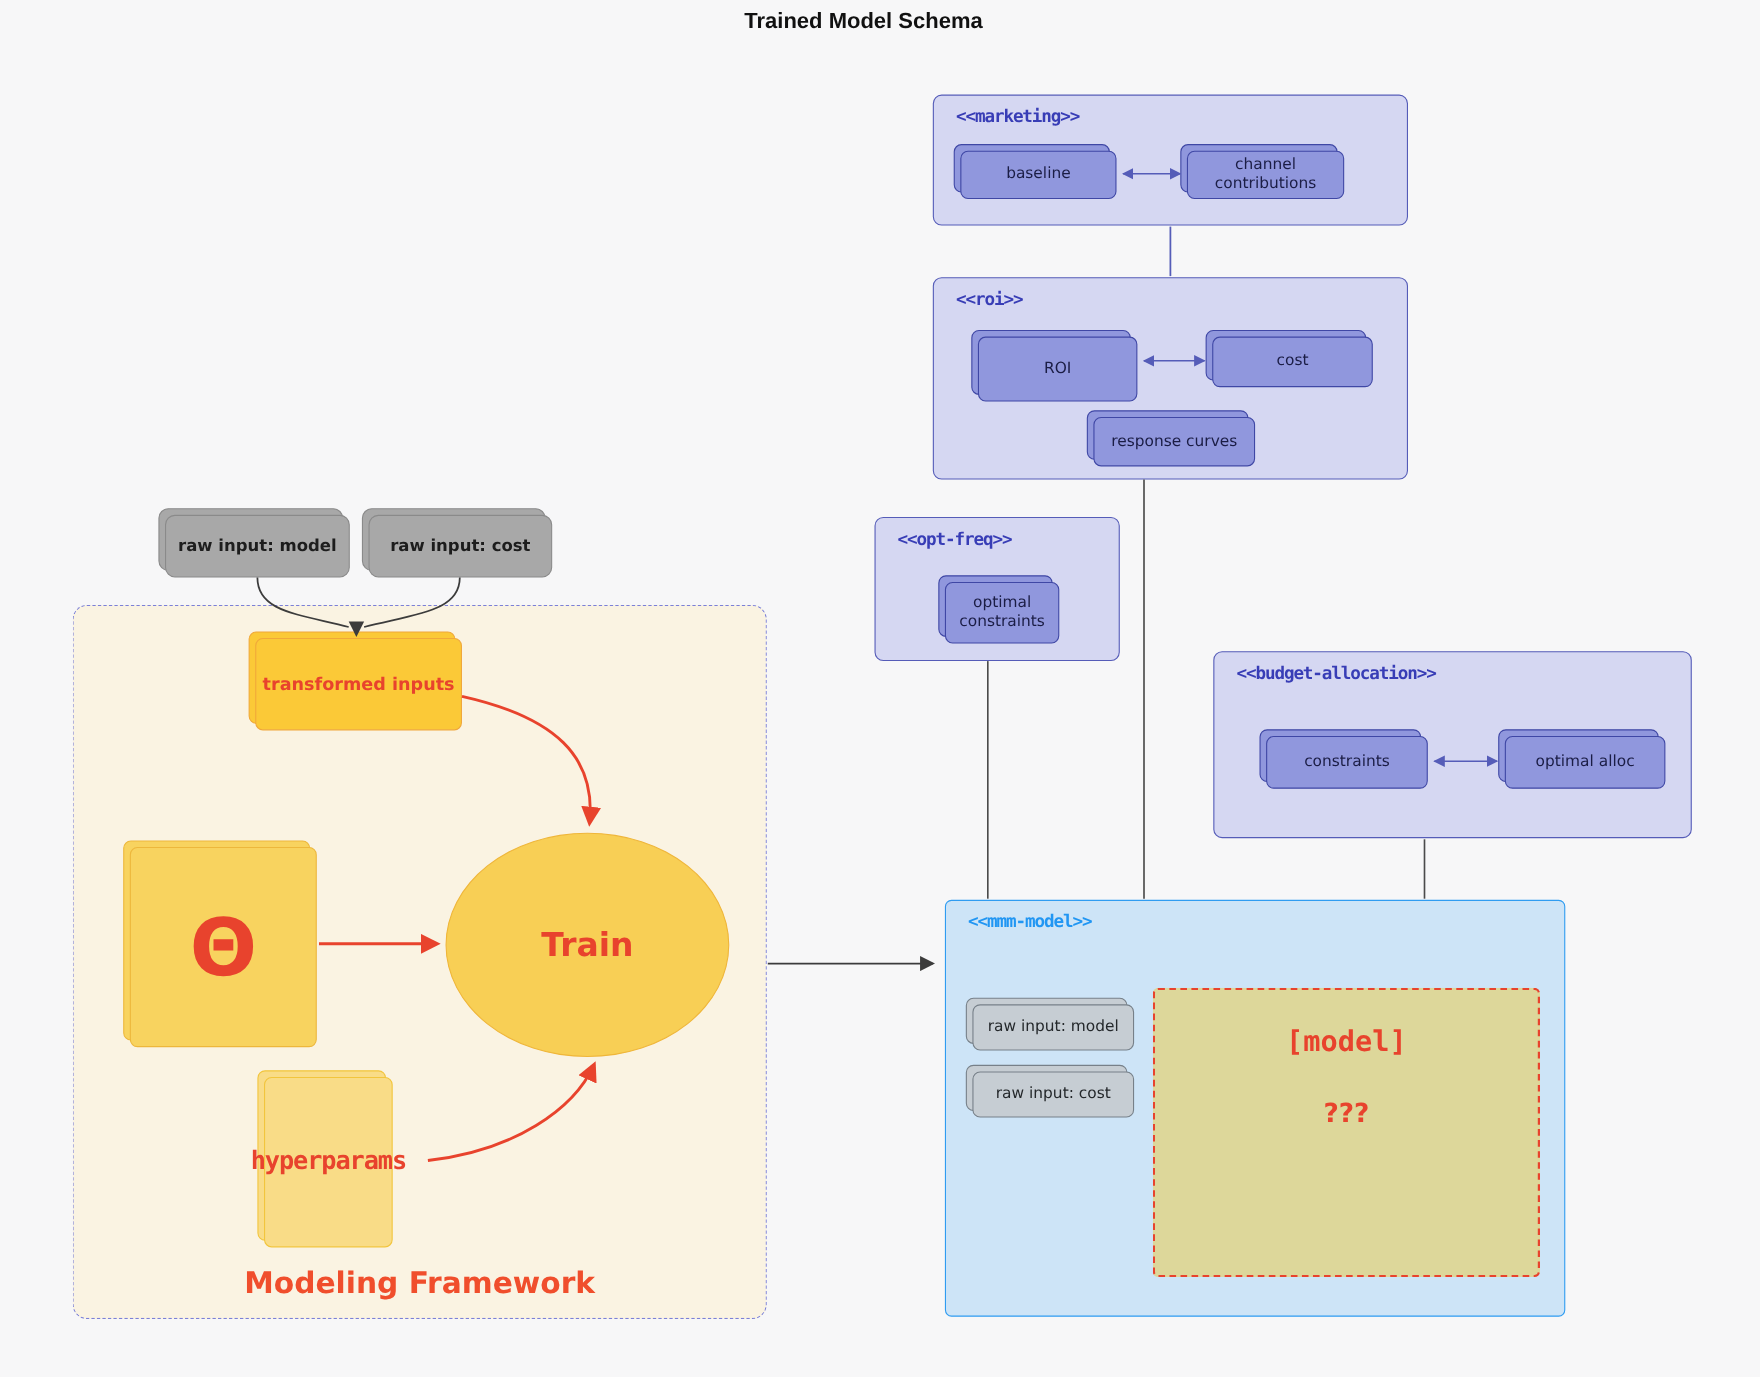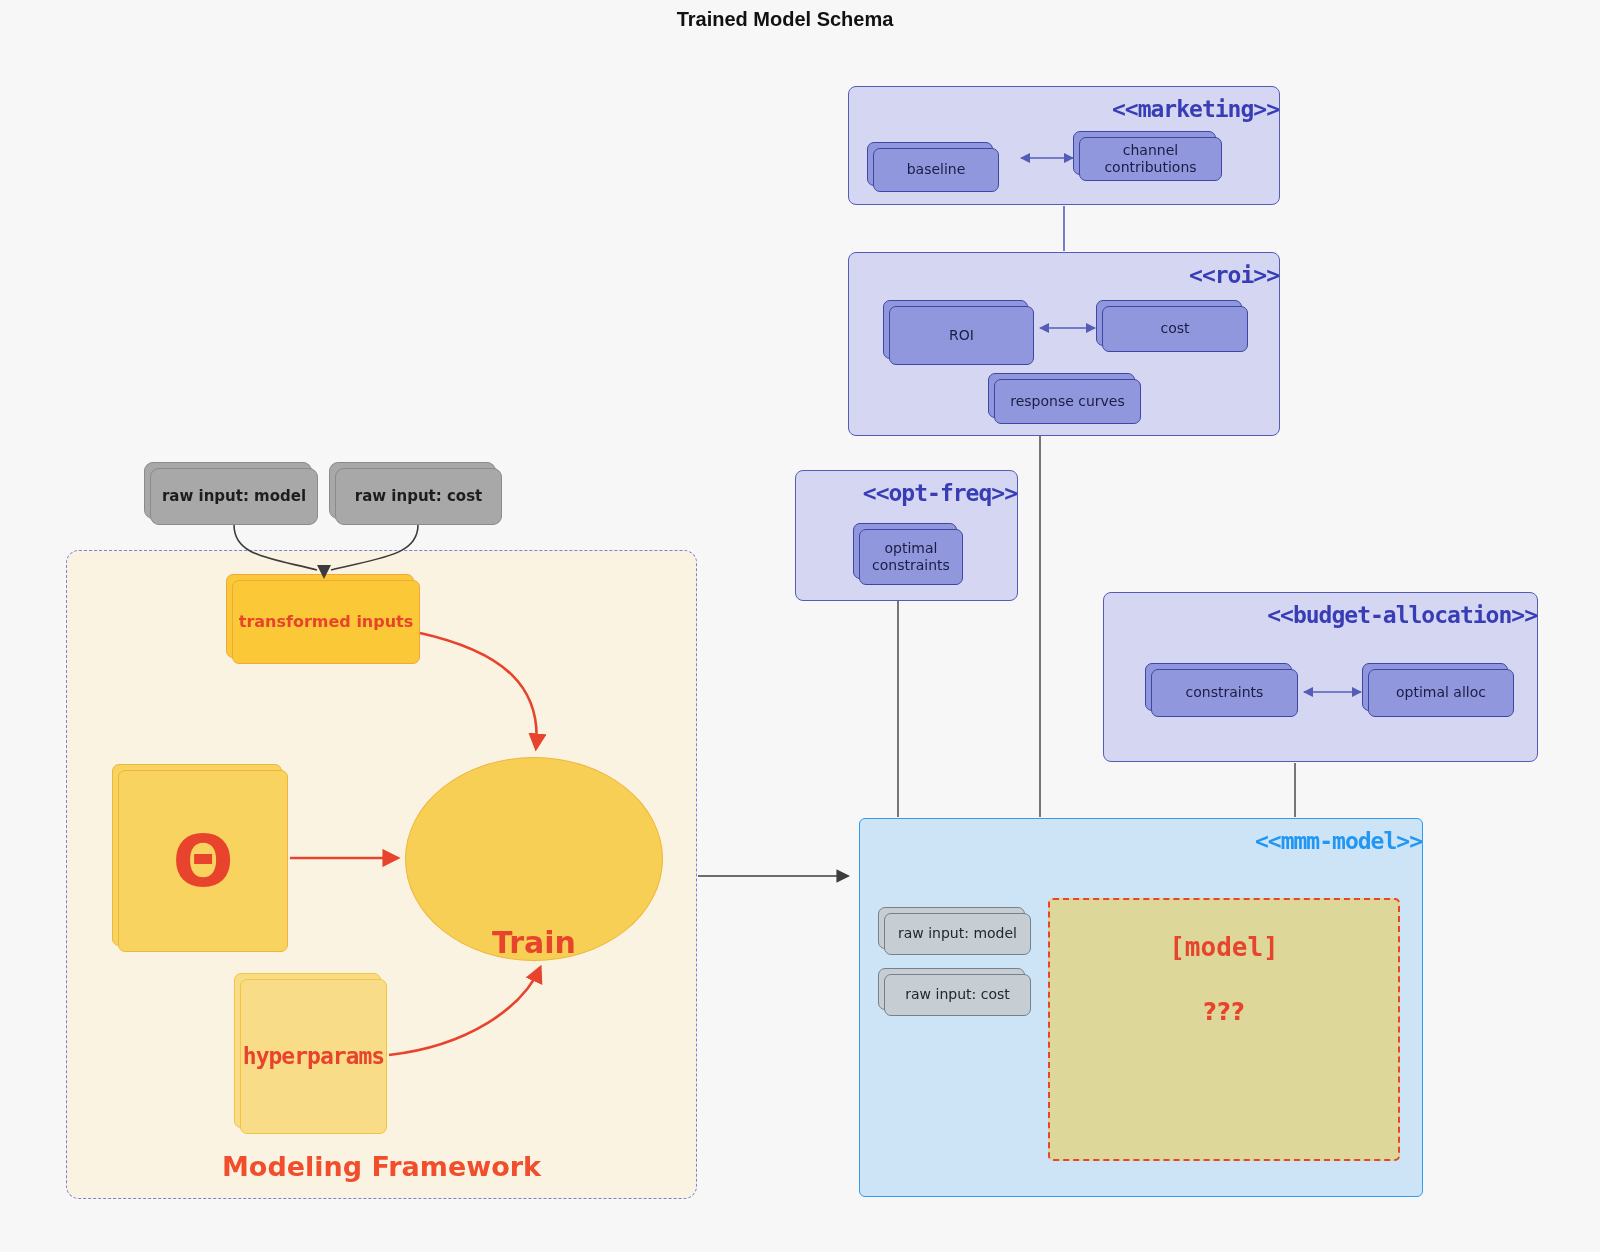--- a/index.html
+++ b/index.html
@@ -25,8 +25,8 @@
 
   .cluster{position:absolute;border-radius:8px;background:var(--cluster-fill);
       border:1.4px solid var(--cluster-border);box-sizing:border-box;}
-  .cluster-title{text-align:right;font-family:"DejaVu Sans Mono",monospace;
-      font-weight:700;font-size:23px;color:var(--cluster-title);margin-top:9px;letter-spacing:-1px;padding-left:20px;}
+  .cluster-title{text-align:left;font-family:"DejaVu Sans Mono",monospace;
+      font-weight:700;font-size:16px;color:var(--cluster-title);margin-top:9px;letter-spacing:-1px;padding-left:20px;}
   .cluster.mmm{background:var(--mmm-fill);border:1.7px solid var(--mmm-border);border-radius:6px;}
   .cluster.mmm .cluster-title{color:var(--mmm-title);}
   .cluster.framework{background:var(--framework-fill);

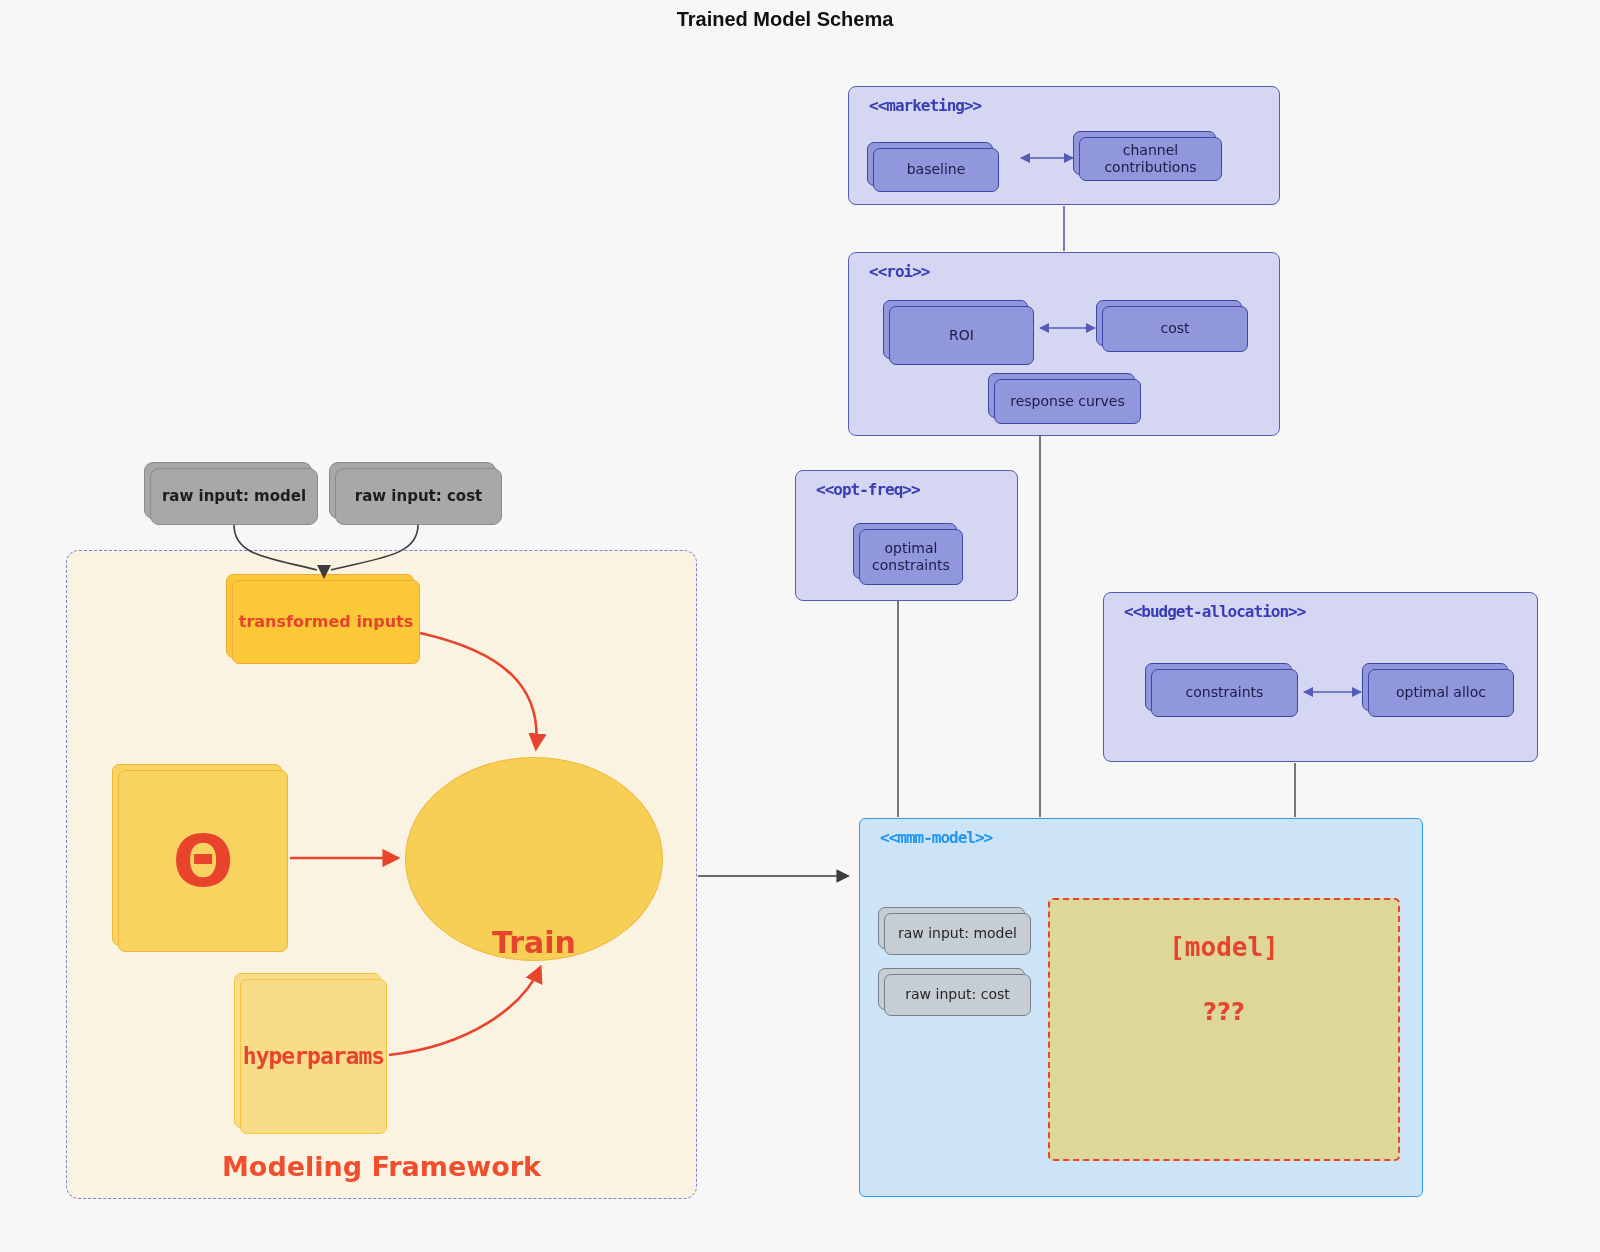--- a/index.html
+++ b/index.html
@@ -111,7 +111,7 @@
 
   <section class="cluster" style="left:848px;top:86px;width:432px;height:119px">
     <div class="cluster-title">&lt;&lt;marketing&gt;&gt;</div>
-    <div class="stack purple" style="left:24px;top:61px;width:126px;height:44px">
+    <div class="stack purple" style="left:24px;top:50px;width:142px;height:44px">
       <div class="shadow"></div>
       <div class="front">
           <span>baseline</span>

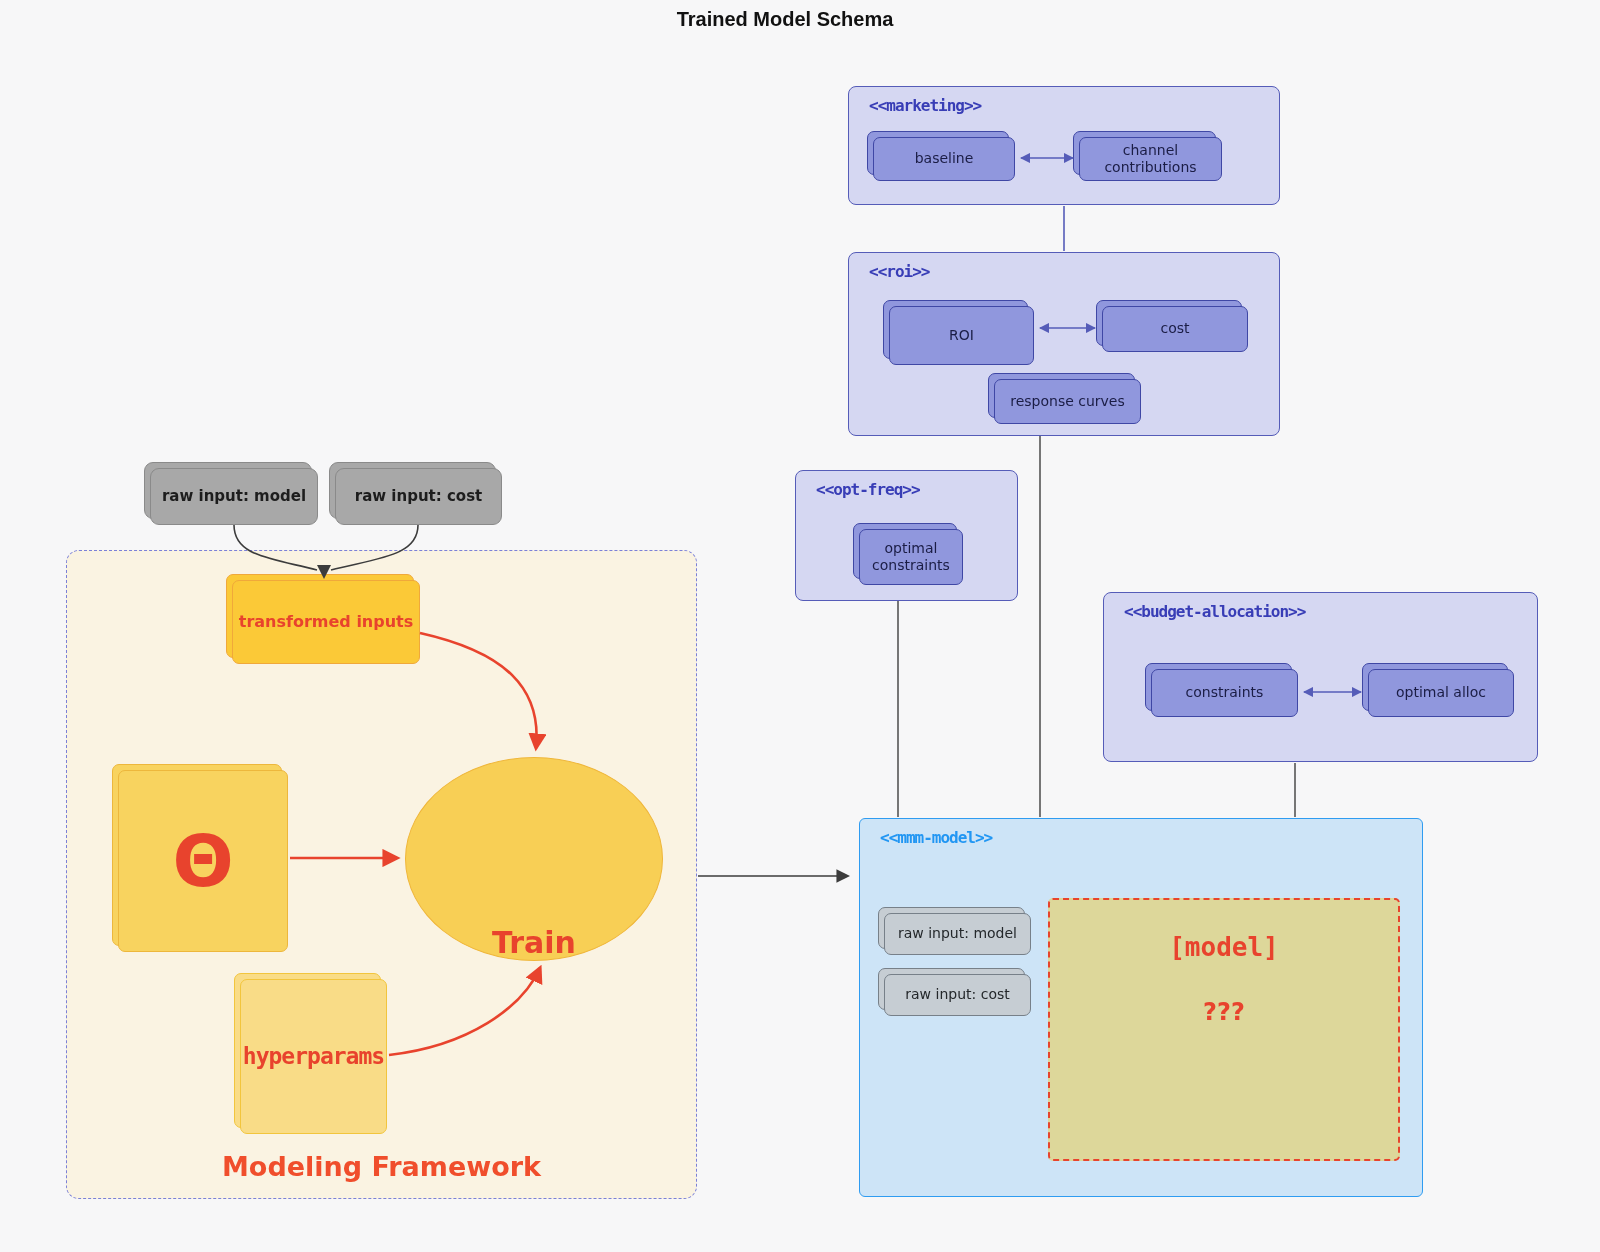--- a/index.html
+++ b/index.html
@@ -58,7 +58,7 @@
 
   .ellipse{position:absolute;z-index:2;background:var(--yellow-train);
       border:1.6px solid var(--yellow-train-border);border-radius:50%;
-      display:flex;align-items:flex-end;justify-content:center;
+      display:flex;align-items:center;justify-content:center;
       color:var(--red);font-weight:700;font-size:30px;}
 
   .model-dashed{position:absolute;background:var(--model-box-fill);

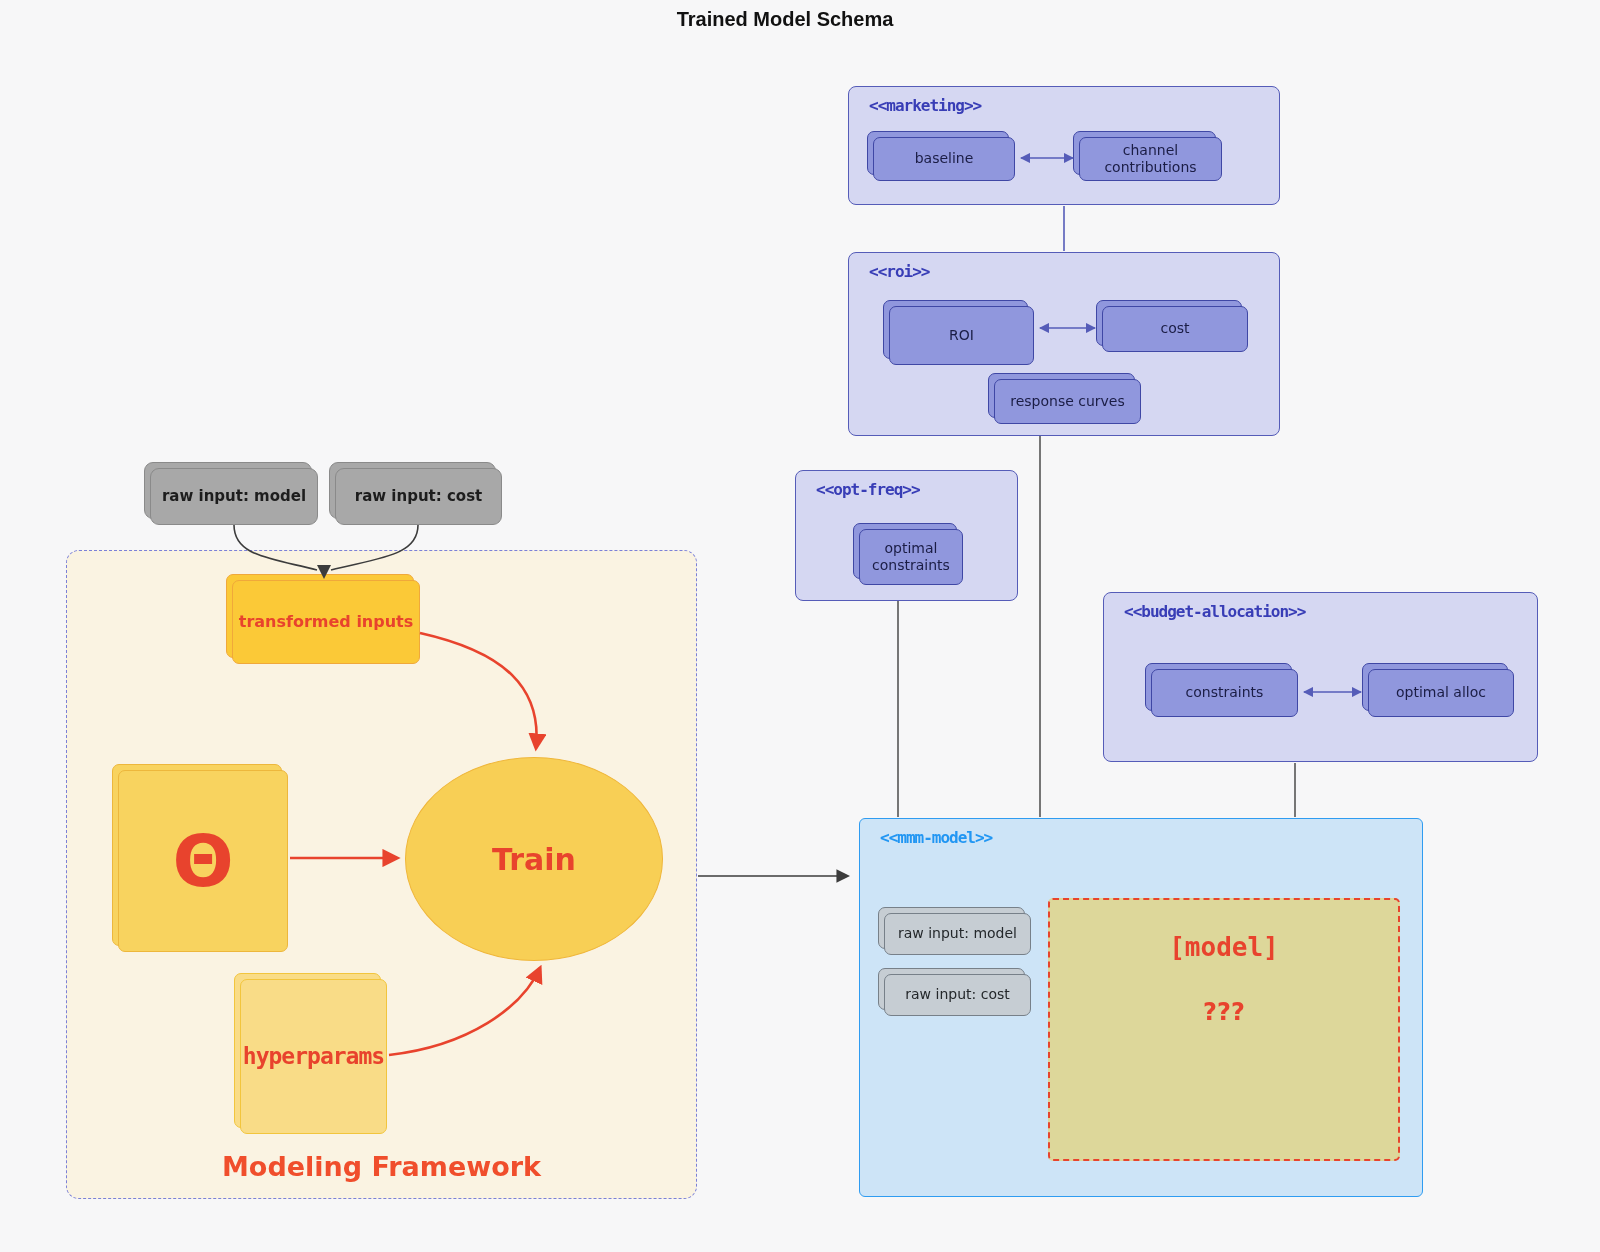--- a/index.html
+++ b/index.html
@@ -228,7 +228,7 @@
     <span>Train</span>
   </div>
 
-  <div class="stack lightgold" style="left:240px;top:979px;width:147px;height:155px">
+  <div class="stack lightgold" style="left:240px;top:979px;width:117px;height:155px">
     <div class="shadow"></div>
     <div class="front">
         <span>hyperparams</span>

